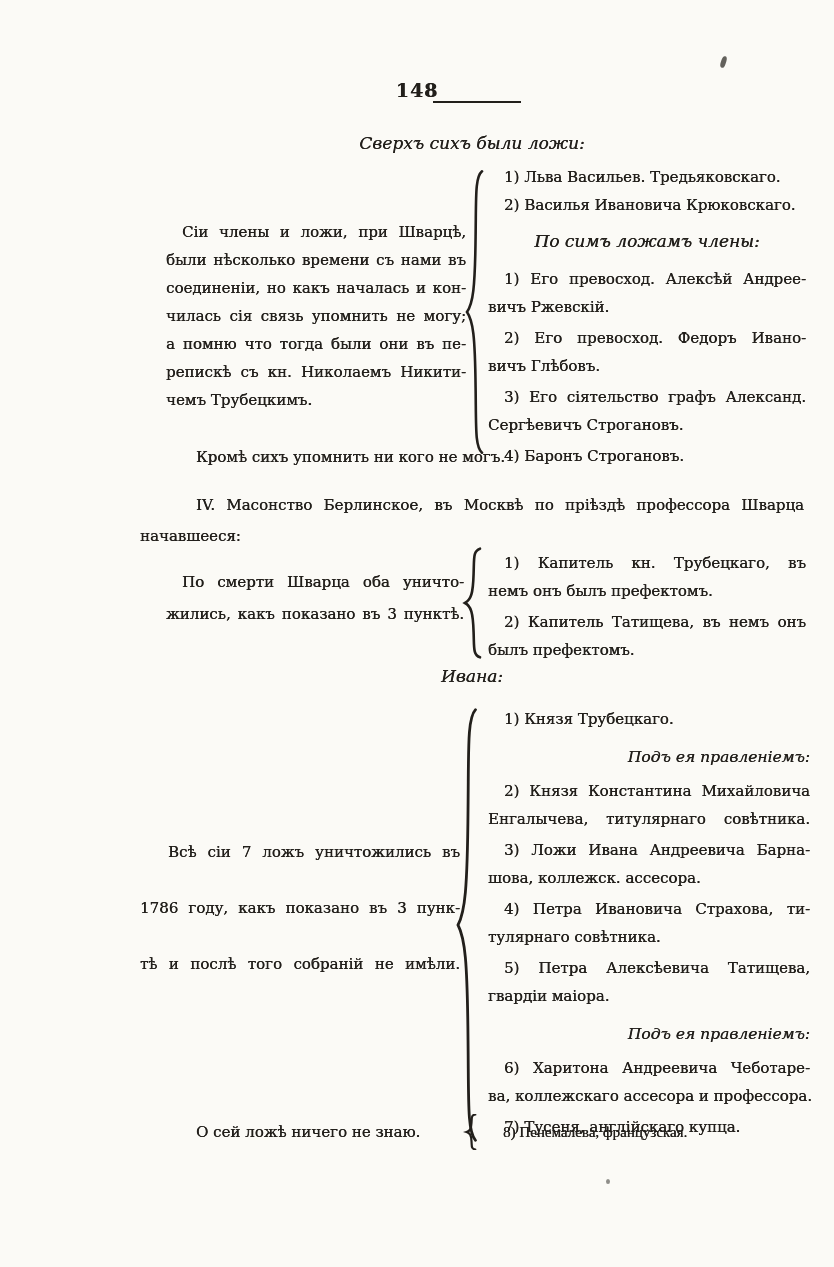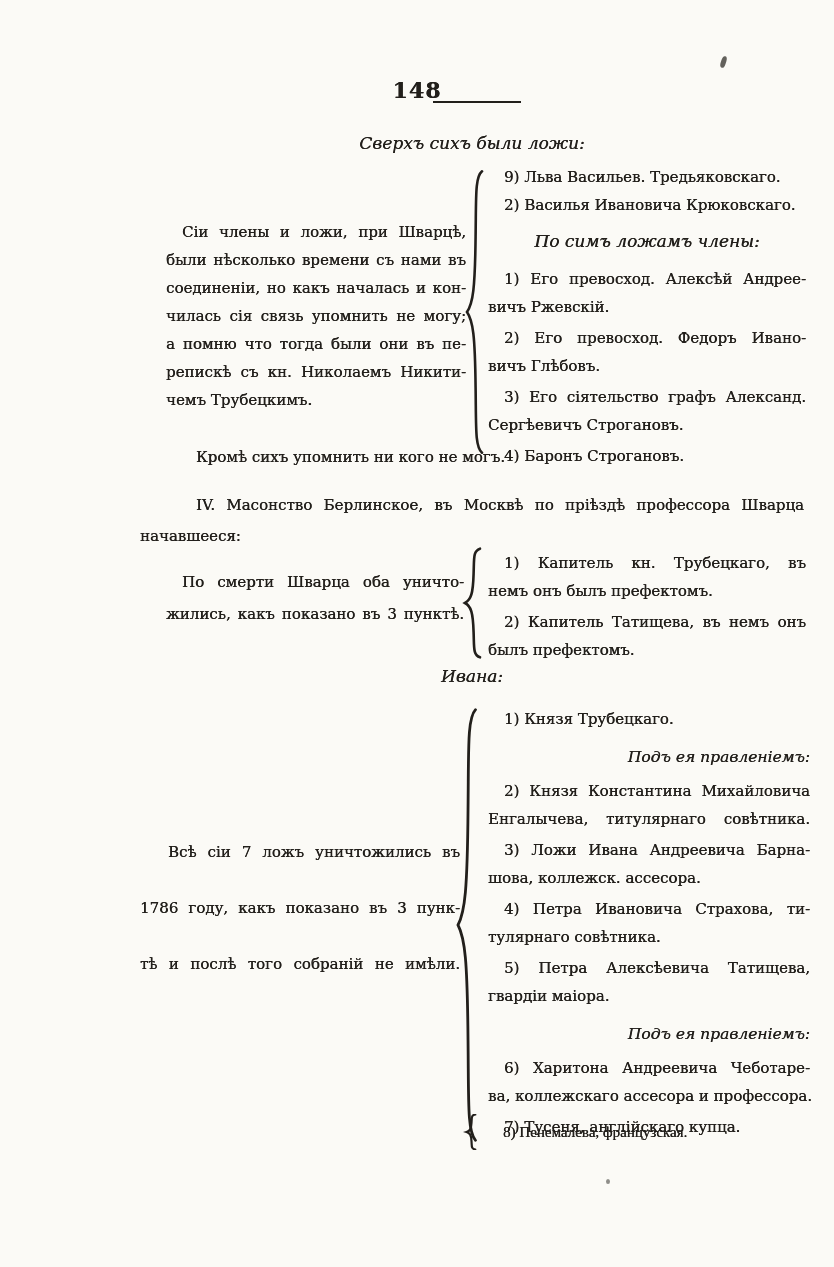--- a/index.html
+++ b/index.html
@@ -25,7 +25,7 @@
   .subhead { font-style:italic; text-align:right; font-size:15.5px; margin:10px 0 6px; }
   .brace { color:var(--ink); }
 
-  #pagenum { top:76px; left:0; width:100%; text-align:center; font-weight:bold; font-size:22px; letter-spacing:1px; }
+  #pagenum { top:76px; left:0; width:100%; text-align:center; font-weight:bold; font-size:19px; letter-spacing:1px; }
   #pagenum-rule { top:101px; left:433px; width:88px; height:0; border-top:2px solid var(--ink); }
 
   #s1-heading { top:129px; left:140px; width:664px; }

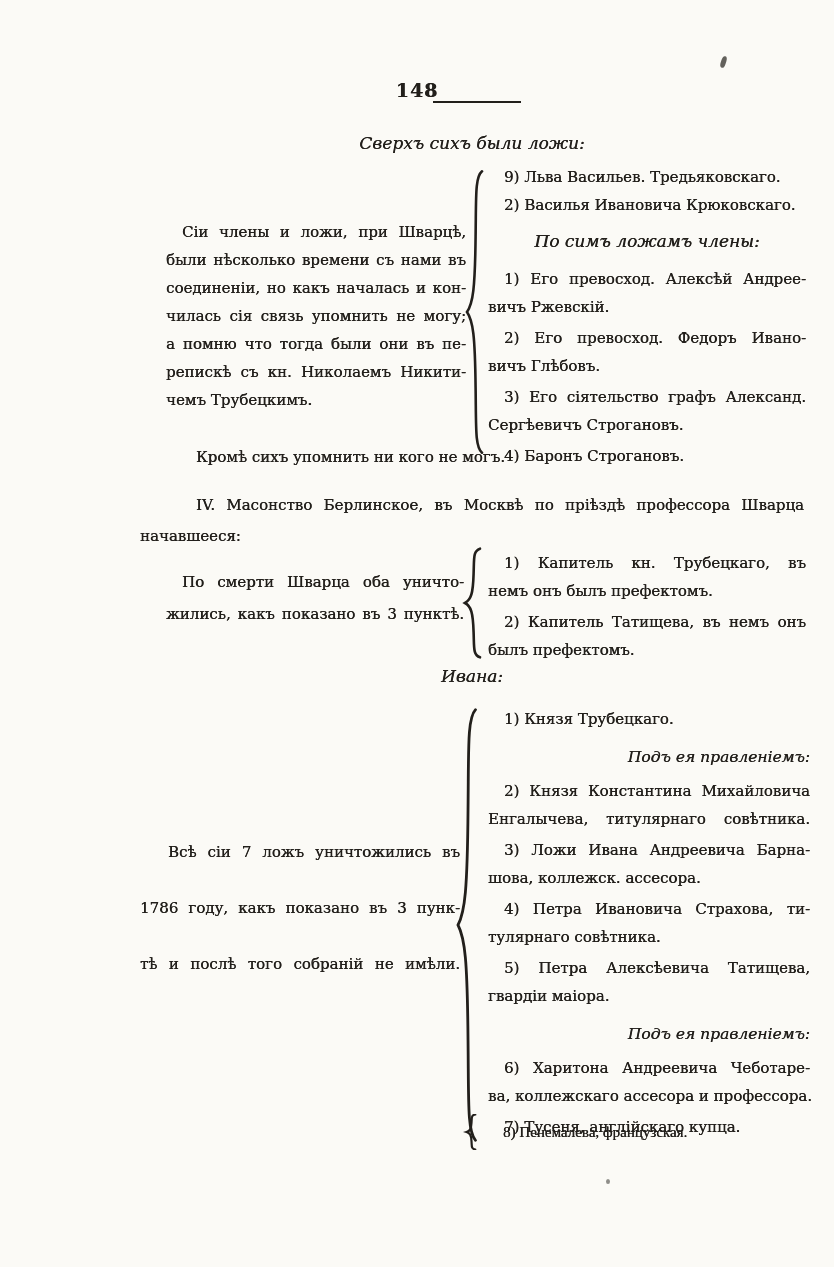--- a/index.html
+++ b/index.html
@@ -78,7 +78,7 @@
   </svg>
 
   <div class="abs" id="s1-lodges">
-    <div class="line ind">9) Льва Васильев. Тредьяковскаго.</div>
+    <div class="line ind">1) Льва Васильев. Тредьяковскаго.</div>
     <div class="line ind">2) Василья Ивановича Крюковскаго.</div>
   </div>
 

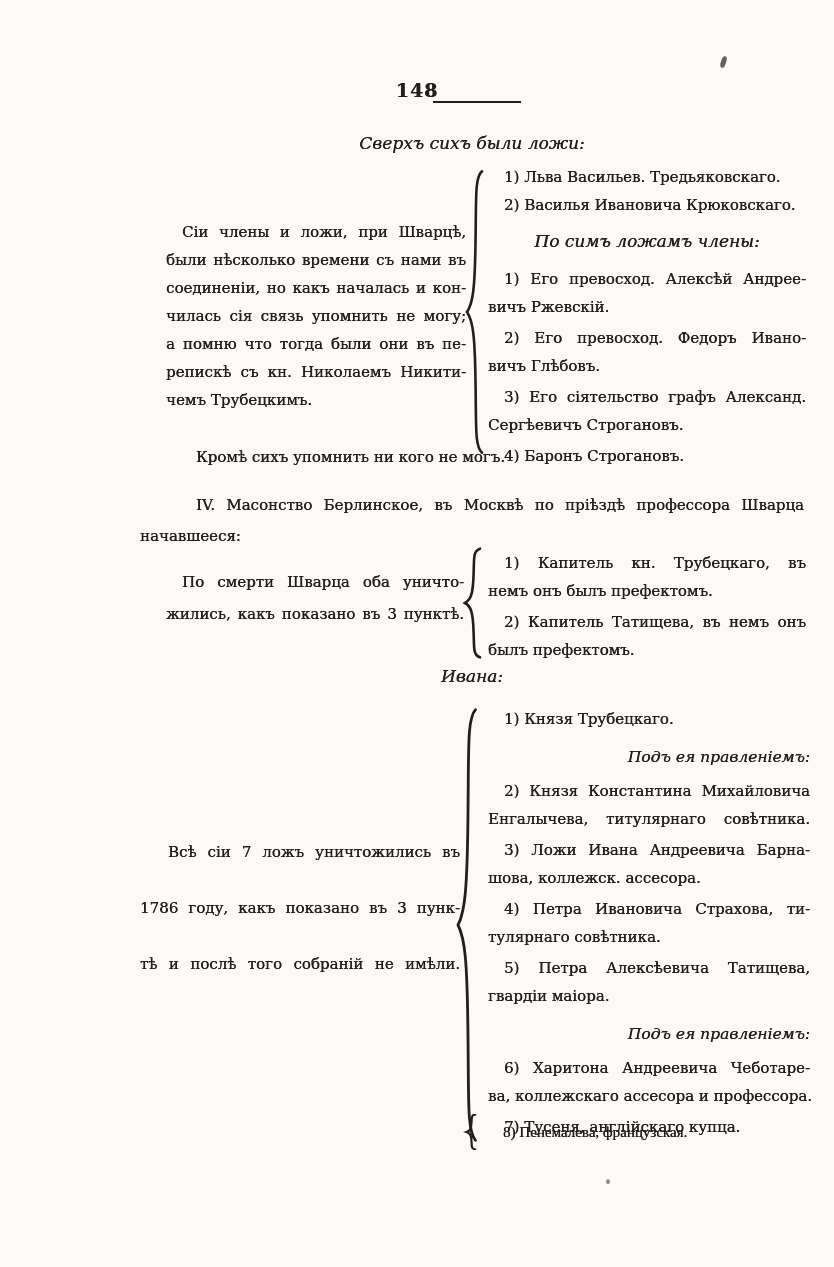--- a/index.html
+++ b/index.html
@@ -172,6 +172,7 @@
     <div class="line j">тѣ и послѣ того собраній не имѣли.</div>
   </div>
 
+  <div class="abs line" id="s3-bottom-note">О сей ложѣ ничего не знаю.</div>
 
   <svg class="abs brace" id="brace4" viewBox="0 0 24 100" preserveAspectRatio="none" aria-hidden="true">
     <path d="M21 1.5 C14 3.5 15.2 10 14.6 24 C14 42 12 47 6 50 C12 53 14 58 14.6 76 C15.2 90 14 96.5 21 98.5" fill="none" stroke="currentColor" stroke-width="2.2" stroke-linecap="round" vector-effect="non-scaling-stroke"></path>

